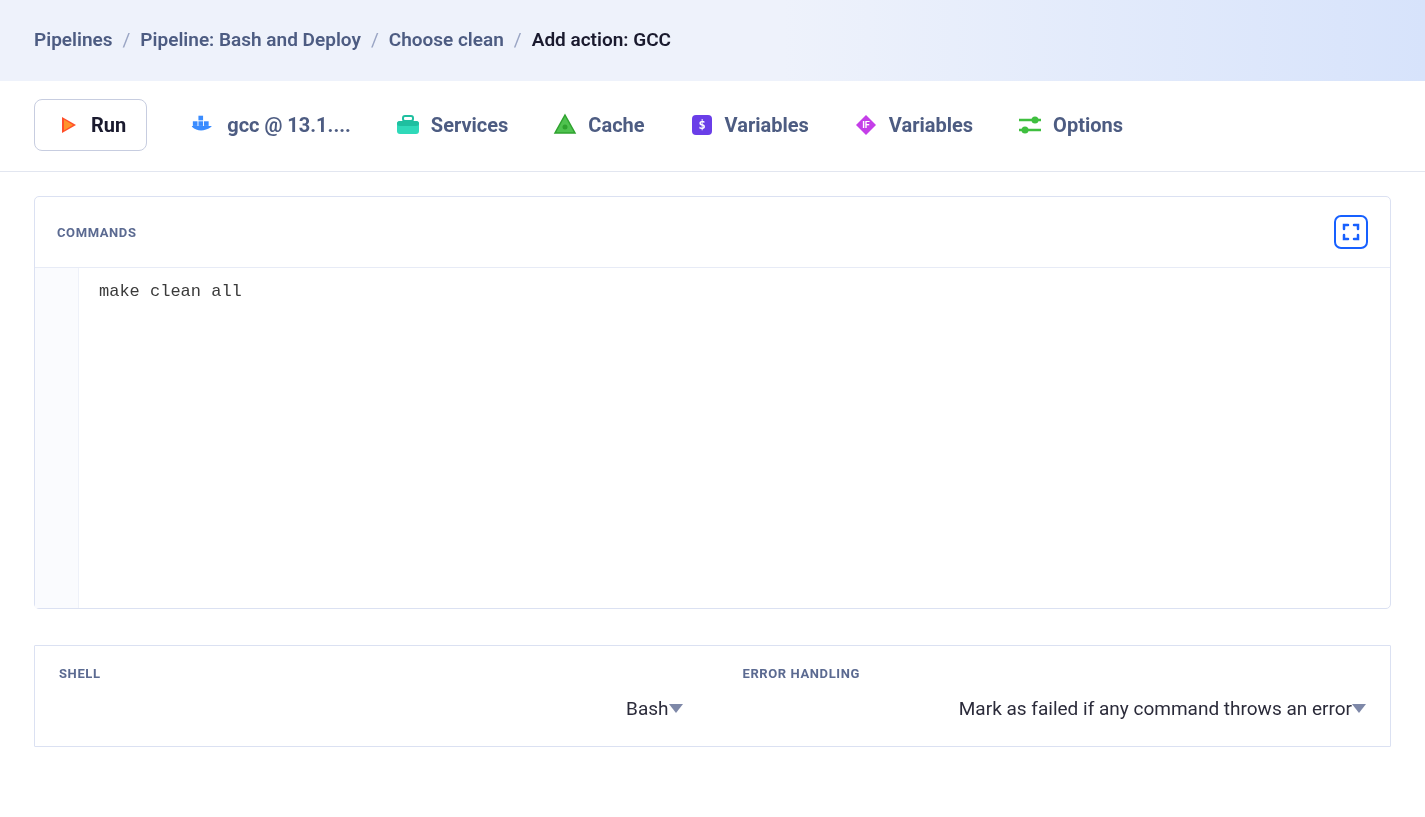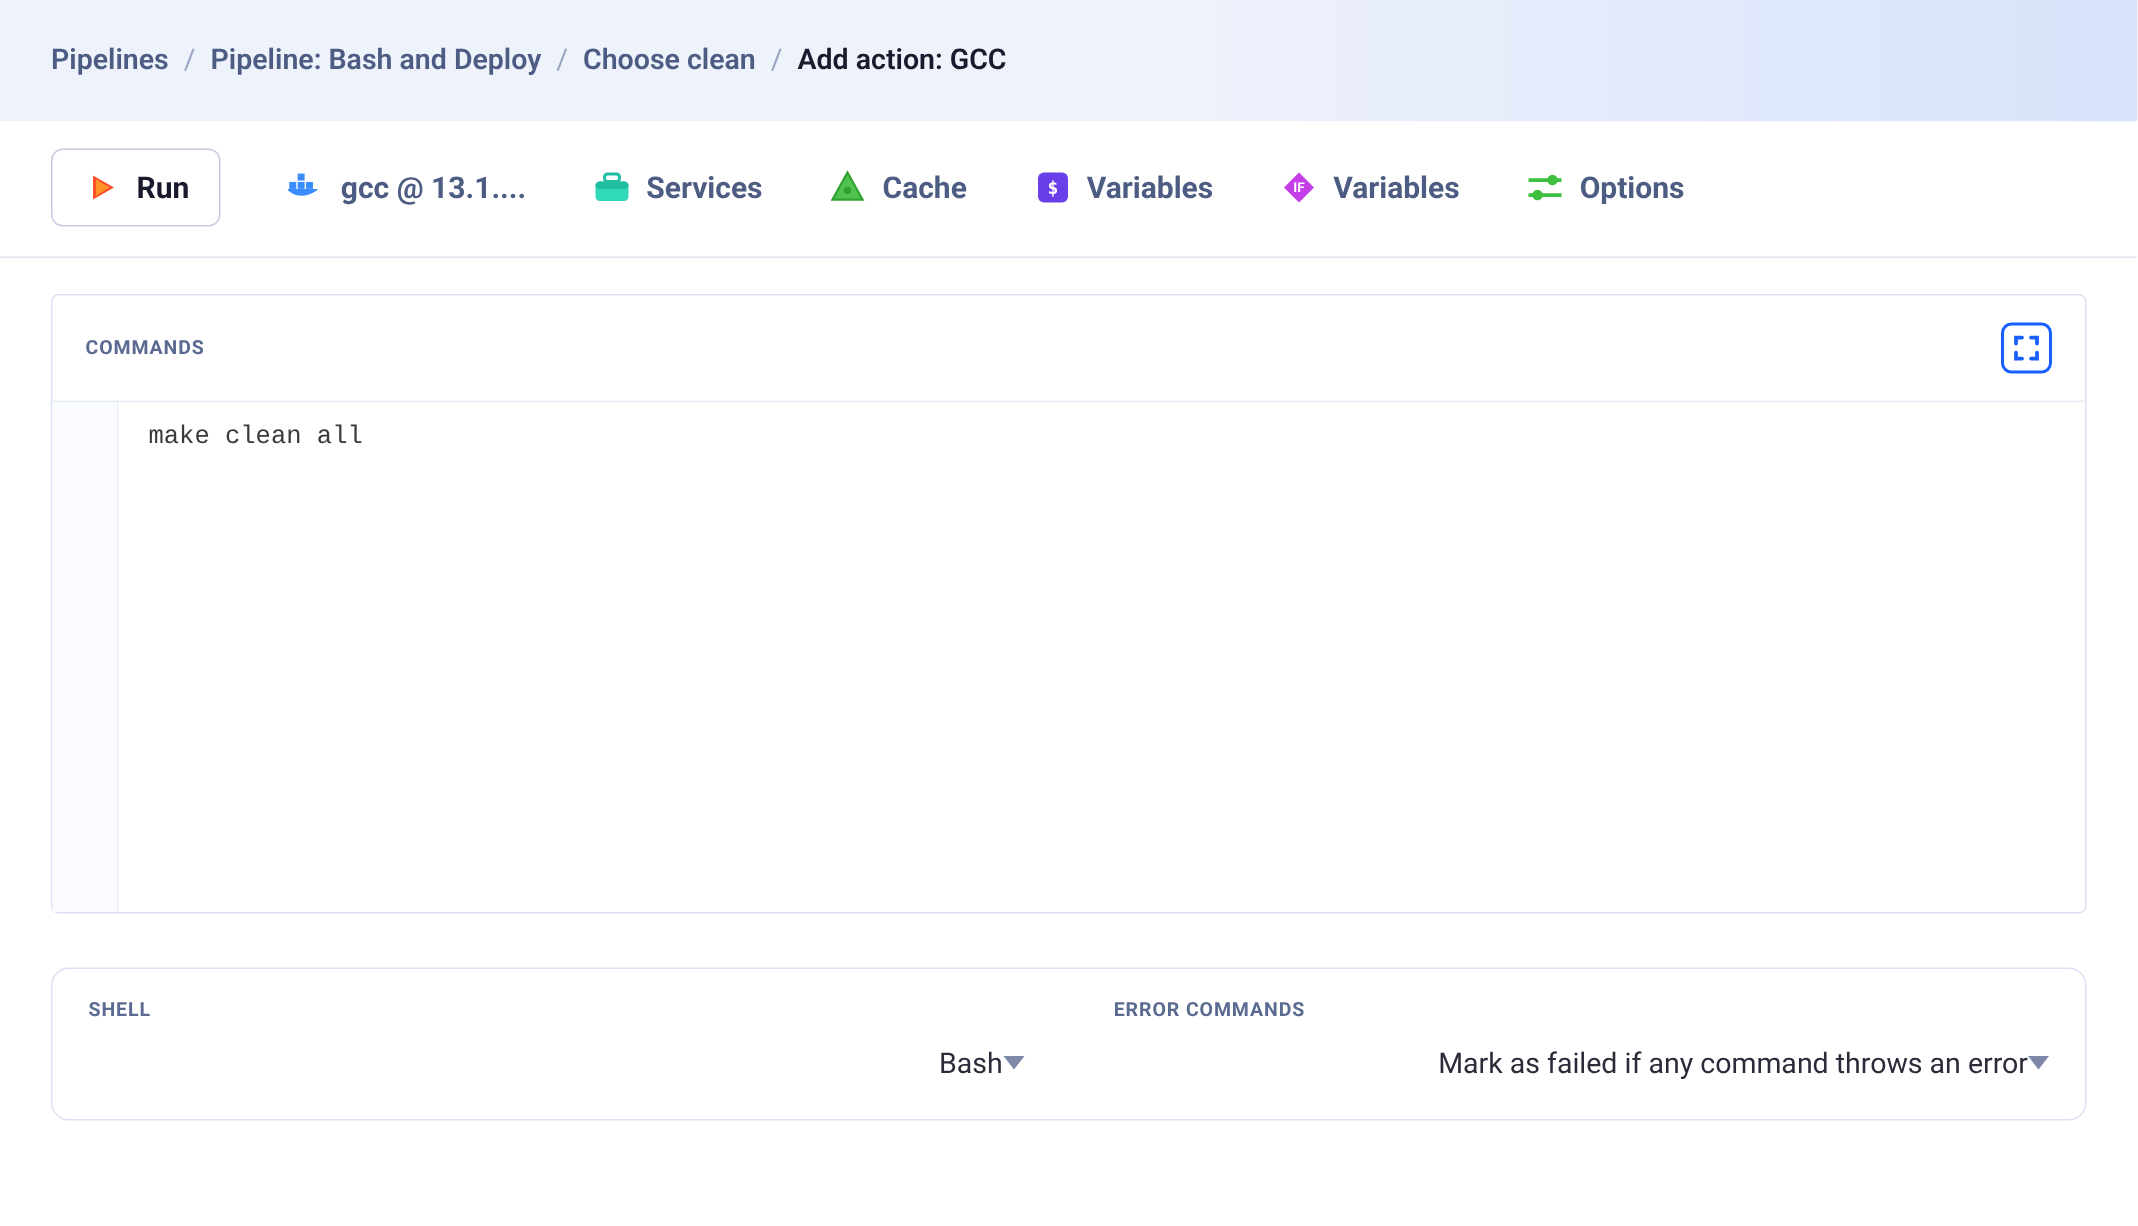--- a/index.html
+++ b/index.html
@@ -97,7 +97,7 @@
 }
 .options-panel {
   border: 1px solid #dbe1f2;
-  border-radius: 12px;
+  border-radius: 1px;
   background: #fff;
   padding: 20px 24px 26px;
   display:flex;

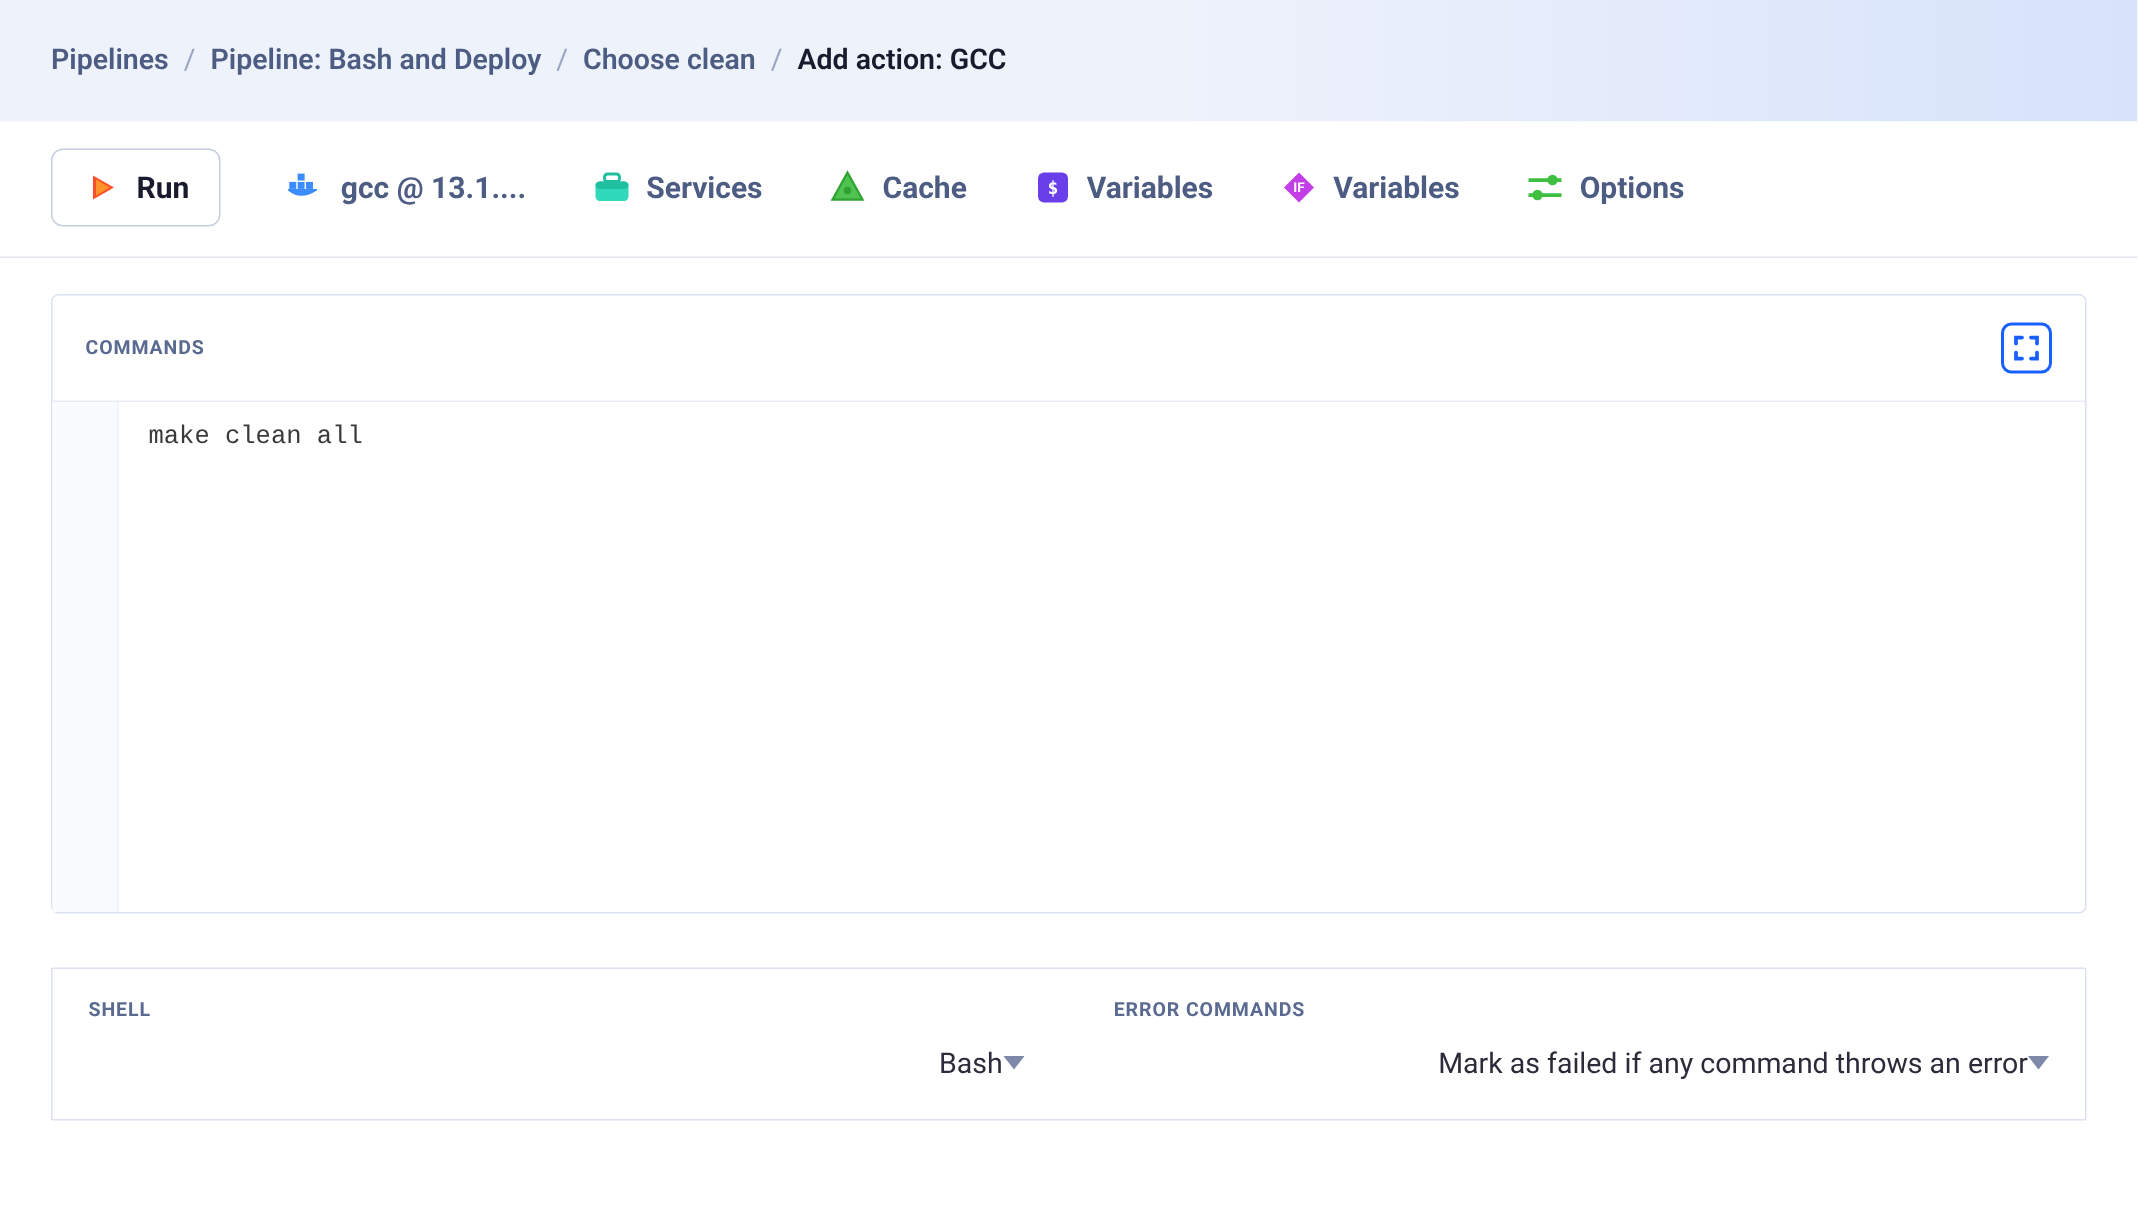--- a/index.html
+++ b/index.html
@@ -239,7 +239,7 @@
       </div>
     </div>
     <div class="opt-col">
-      <div class="opt-label">ERROR COMMANDS</div>
+      <div class="opt-label">ERROR HANDLING</div>
       <div class="select">
         <span>Mark as failed if any command throws an error</span>
         <span class="chev-down"></span>

